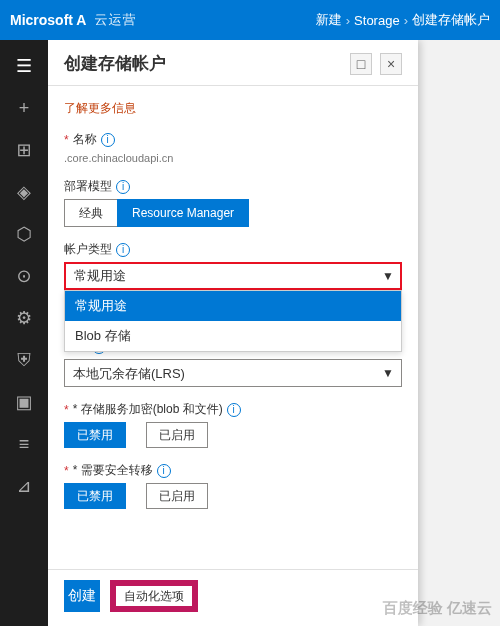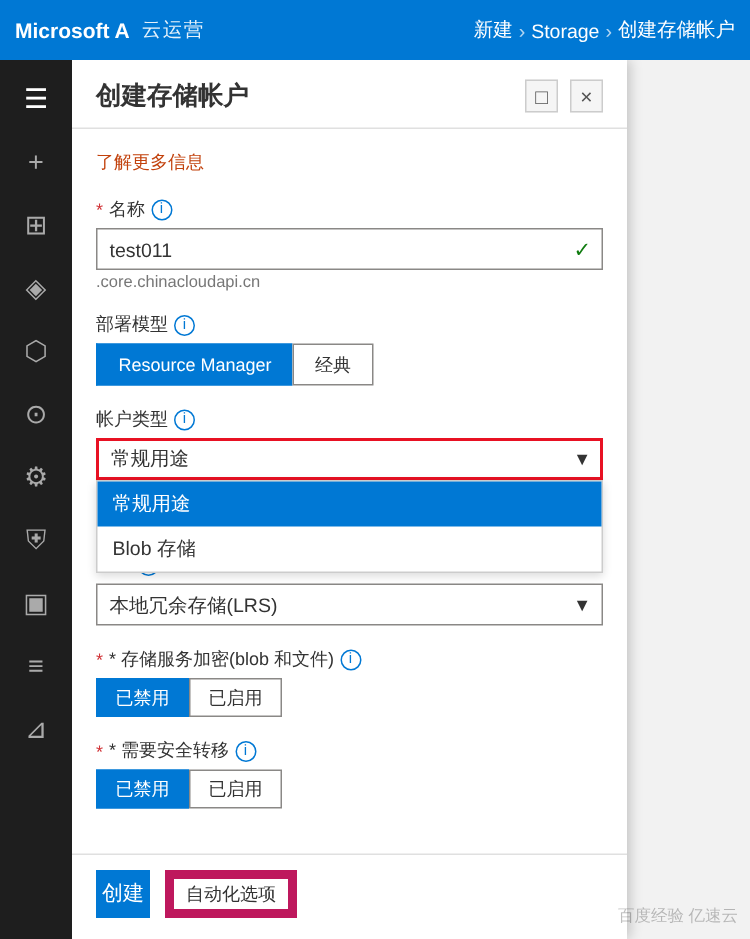--- a/index.html
+++ b/index.html
@@ -425,10 +425,6 @@
           <span>名称</span>
           <span class="info-icon">i</span>
         </div>
-        <div class="input-wrapper">
-          <input class="text-input" type="text" value="test011" style="">
-          <span class="input-check">✓</span>
-        </div>
         <div class="subdomain-hint">.core.chinacloudapi.cn</div>
       </div>
 

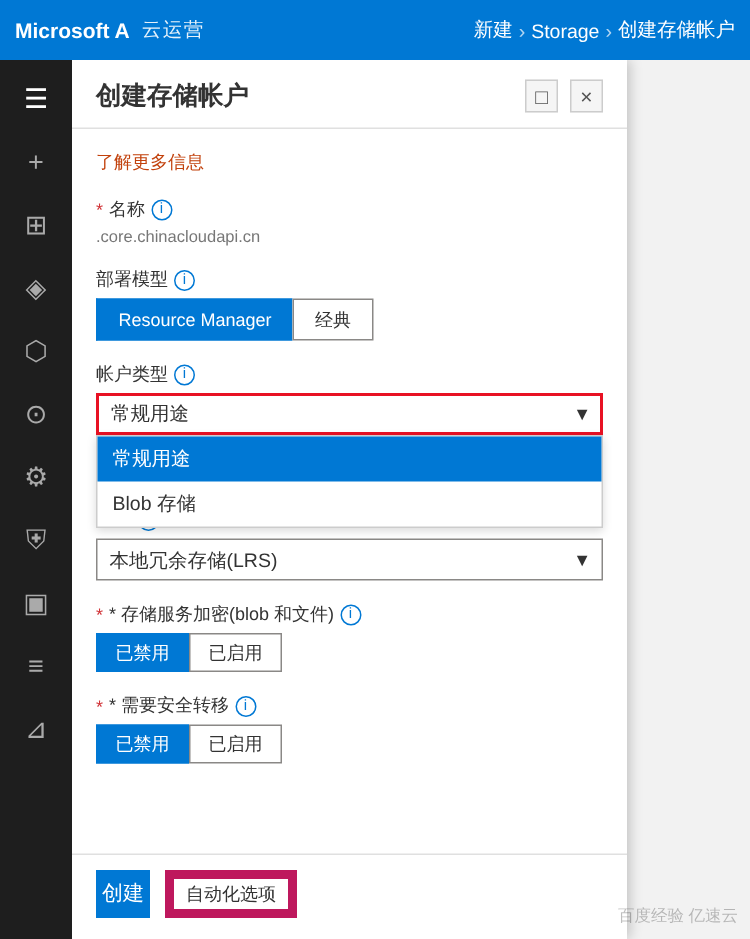--- a/index.html
+++ b/index.html
@@ -435,8 +435,8 @@
           <span class="info-icon">i</span>
         </div>
         <div class="btn-group">
+          <button class="btn-model">经典</button>
           <button class="btn-model active">Resource Manager</button>
-          <button class="btn-model">经典</button>
         </div>
       </div>
 

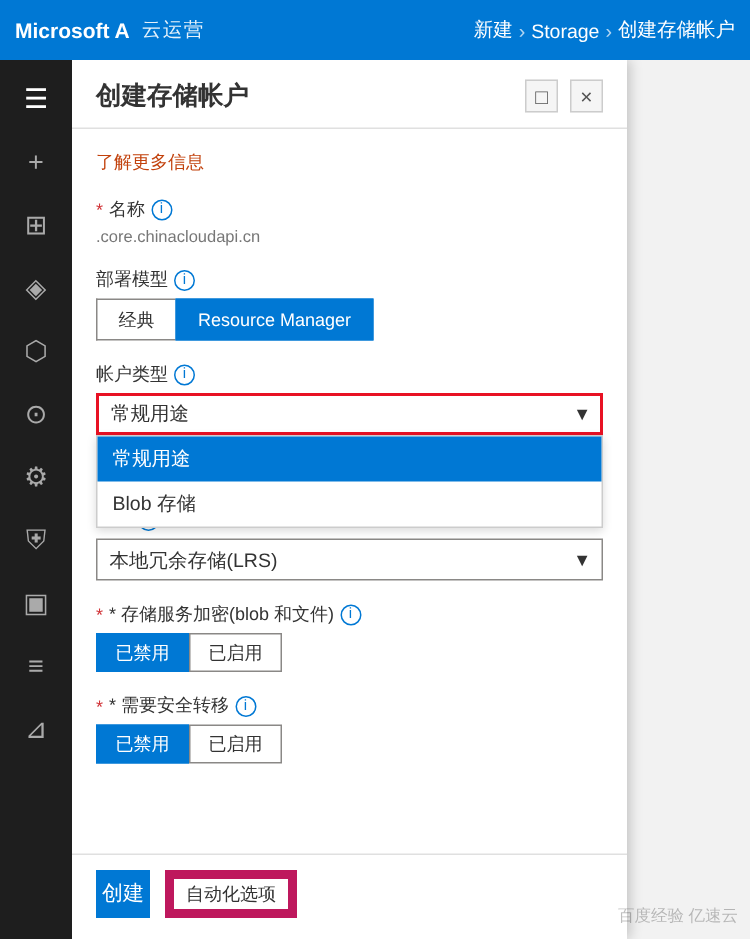--- a/index.html
+++ b/index.html
@@ -310,7 +310,7 @@
     
     .toggle-group {
       display: flex;
-      gap: 0;
+      gap: 20px;
     }
     .toggle-btn {
       height: 26px;

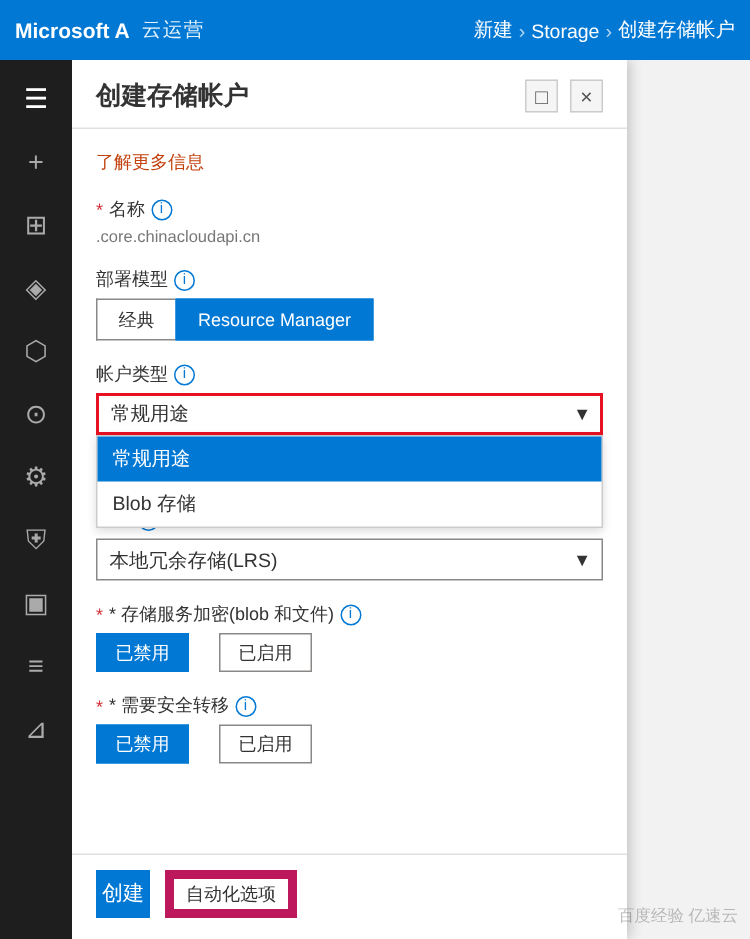--- a/index.html
+++ b/index.html
@@ -363,9 +363,9 @@
       position: absolute;
       bottom: 8px;
       right: 8px;
-      font-size: 11px;
+      font-size: 15px;
       color: rgba(0,0,0,0.25);
-      font-weight: normal;
+      font-weight: bold;
     }
 
     

